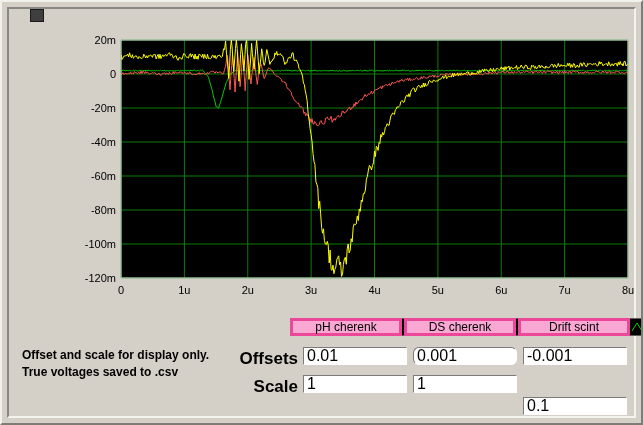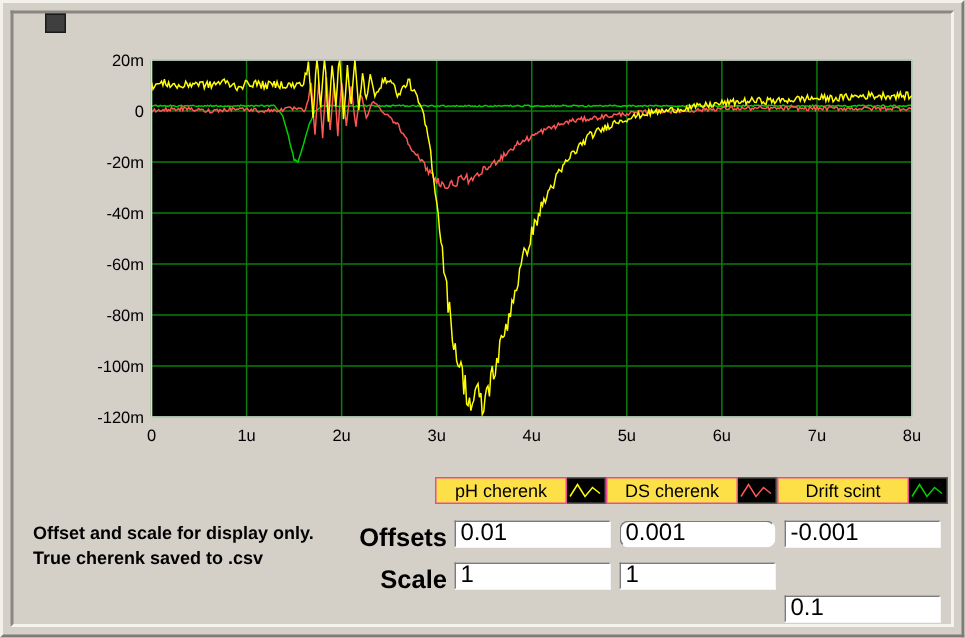--- a/index.html
+++ b/index.html
@@ -11,7 +11,7 @@
     border-top:2px solid #8a8782;border-left:2px solid #8a8782;
     border-right:2px solid #f4f3ee;border-bottom:2px solid #f4f3ee;pointer-events:none;}
   .deco{position:absolute;left:28px;top:7px;width:14px;height:13px;background:#3f3f3f;border:1px solid #1a1a1a;}
-  .graph{position:absolute;left:36px;top:30px;width:585px;height:300px;}
+  .graph{position:absolute;left:56px;top:30px;width:585px;height:300px;}
   .graph svg{display:block;}
   .legend-item{position:absolute;top:316px;height:18px;display:flex;}
   .legend-label{width:88px;height:18px;background:#fde047;border:1px solid #ec4899;

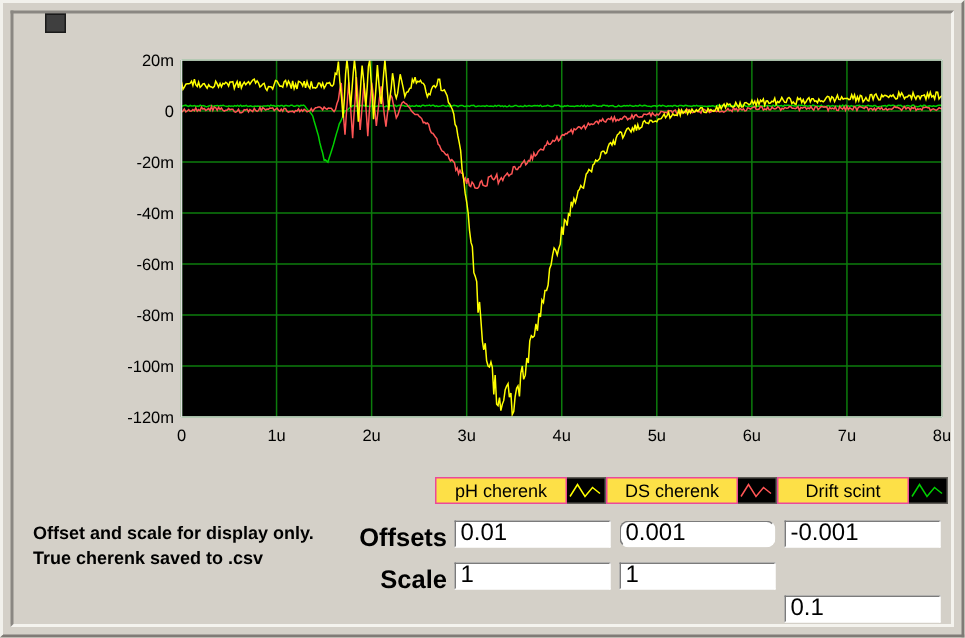--- a/index.html
+++ b/index.html
@@ -14,7 +14,7 @@
   .graph{position:absolute;left:56px;top:30px;width:585px;height:300px;}
   .graph svg{display:block;}
   .legend-item{position:absolute;top:316px;height:18px;display:flex;}
-  .legend-label{width:88px;height:18px;background:#fde047;border:1px solid #ec4899;
+  .legend-label{width:112px;height:18px;background:#f9a8d4;border:3px solid #ec4899;
     font-size:12px;color:#000;display:flex;align-items:center;justify-content:center;}
   .legend-glyph{width:26px;height:18px;background:#000;border:1px solid #5f5c57;border-left:none;}
   .row-label{position:absolute;font-size:17px;font-weight:bold;color:#000;width:66px;text-align:right;}

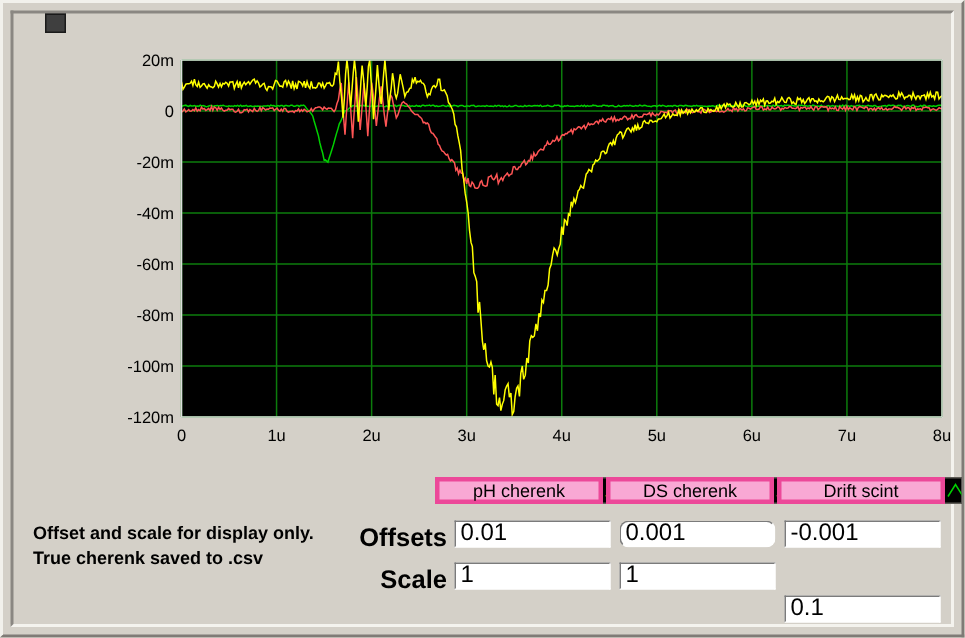--- a/index.html
+++ b/index.html
@@ -99,7 +99,7 @@
 
   <div class="note">
     <div>Offset and scale for display only.</div>
-    <div>True cherenk saved to .csv</div>
+    <div>True voltages saved to .csv</div>
   </div>
 
   <div class="row-label" style="left:230px;top:347px;">Offsets</div>

